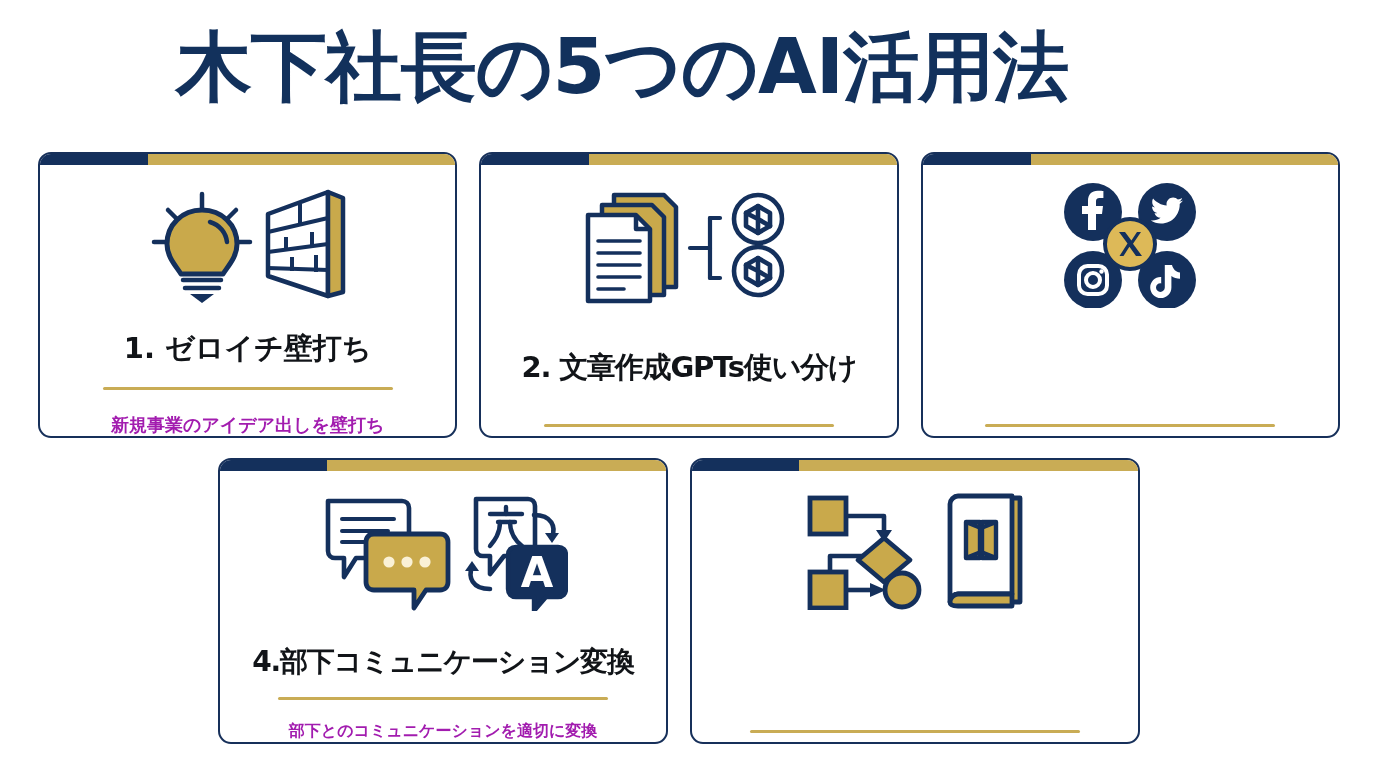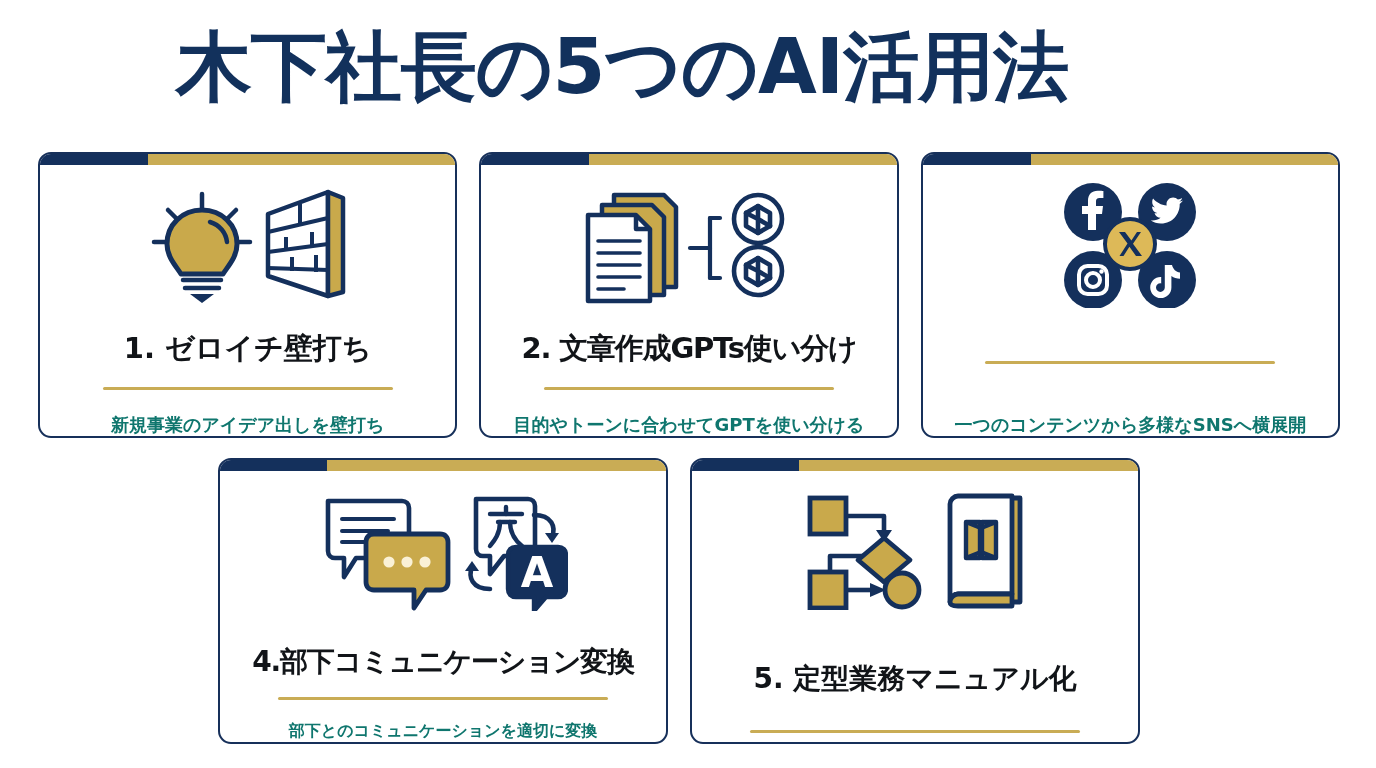--- a/index.html
+++ b/index.html
@@ -115,7 +115,7 @@
     font-size: 18px;
     line-height: 22px;
     font-weight: 700;
-    color: #0f766e;
+    color: #a21caf;
     text-align: center;
     white-space: nowrap;
     font-family: "DejaVu Sans", "Liberation Sans", sans-serif;

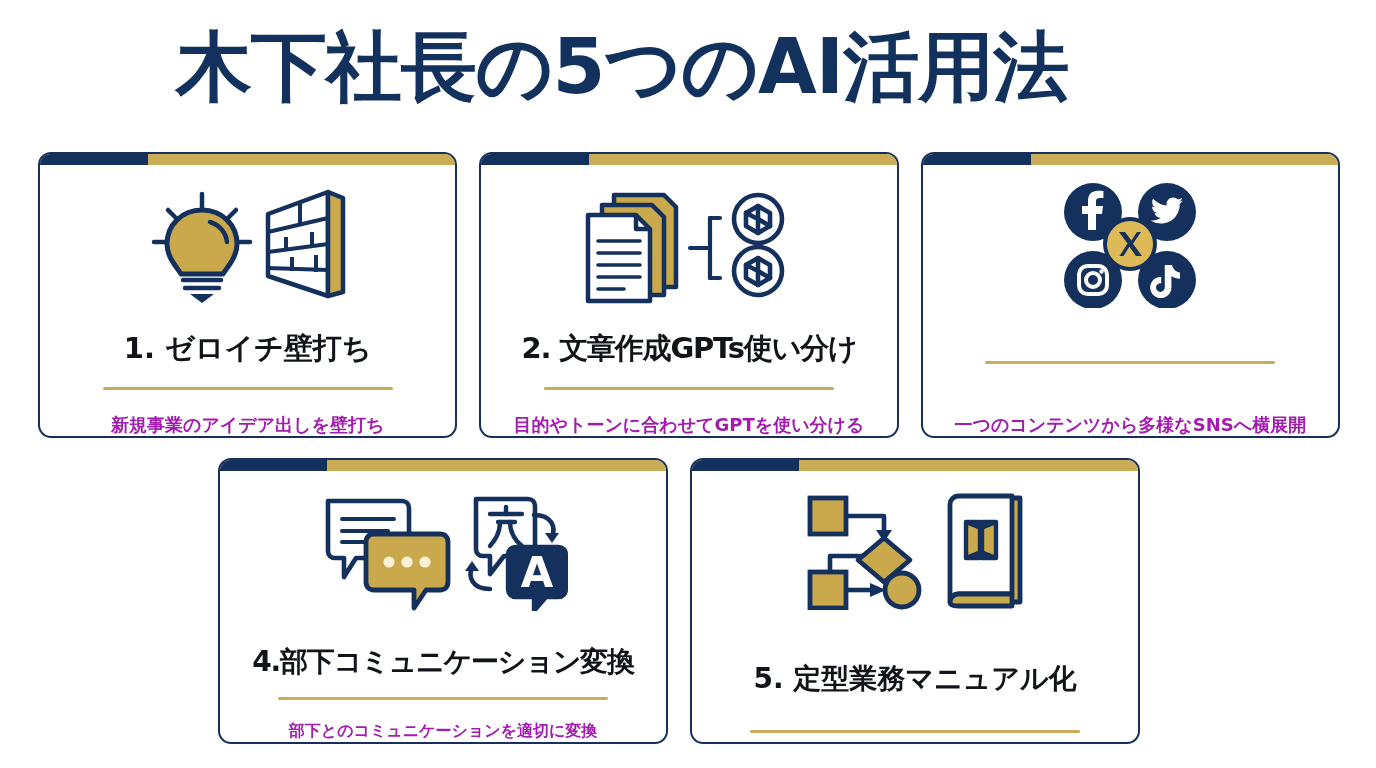--- a/index.html
+++ b/index.html
@@ -218,7 +218,6 @@
       </div>
       <div class="card-title tight">2. 文章作成GPTs使い分け</div>
       <div class="divider"></div>
-      <div class="card-sub">目的やトーンに合わせてGPTを使い分ける</div>
     </div>
 
     <div class="card">

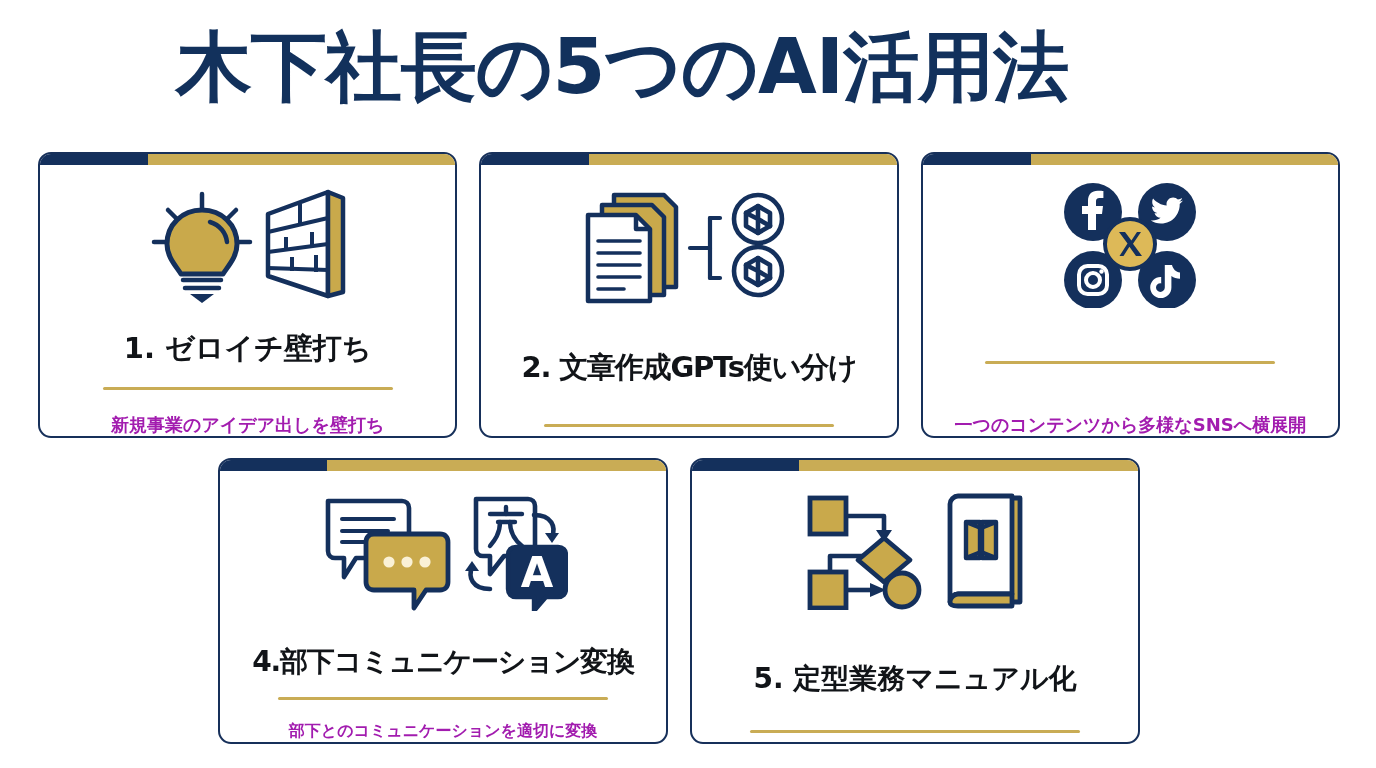--- a/index.html
+++ b/index.html
@@ -253,7 +253,6 @@
         </svg>
       </div>
       <div class="divider"></div>
-      <div class="card-sub">一つのコンテンツから多様なSNSへ横展開</div>
     </div>
 
   </div>

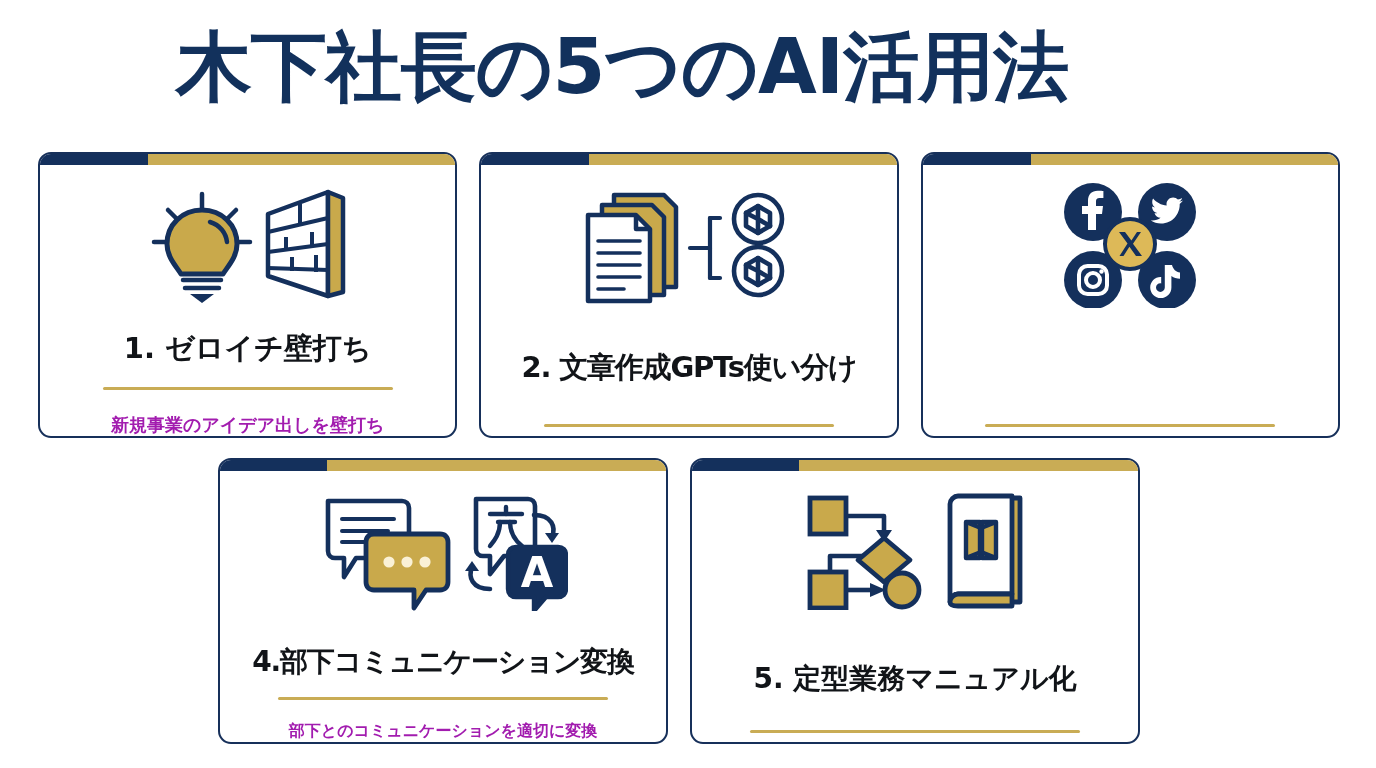--- a/index.html
+++ b/index.html
@@ -334,7 +334,6 @@
           <line x1="183" y1="38" x2="183" y2="62" stroke="#14305C" stroke-width="4.4"></line>
         </svg>
       </div>
-      <div class="card-title">5. 定型業務マニュアル化</div>
       <div class="divider"></div>
     </div>
 

